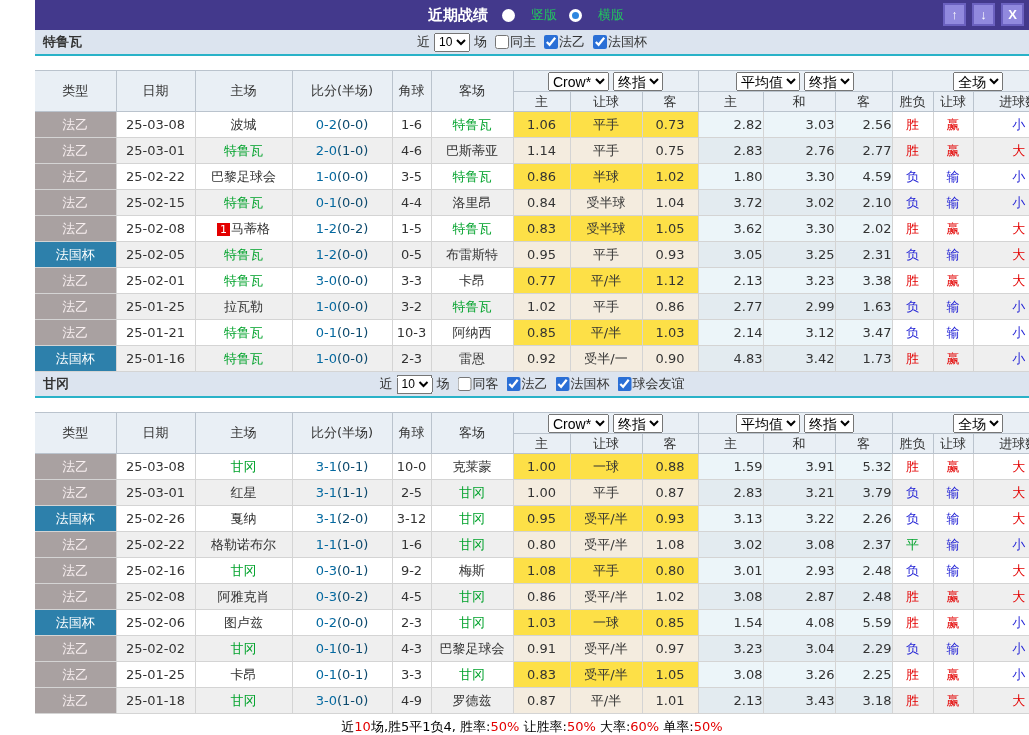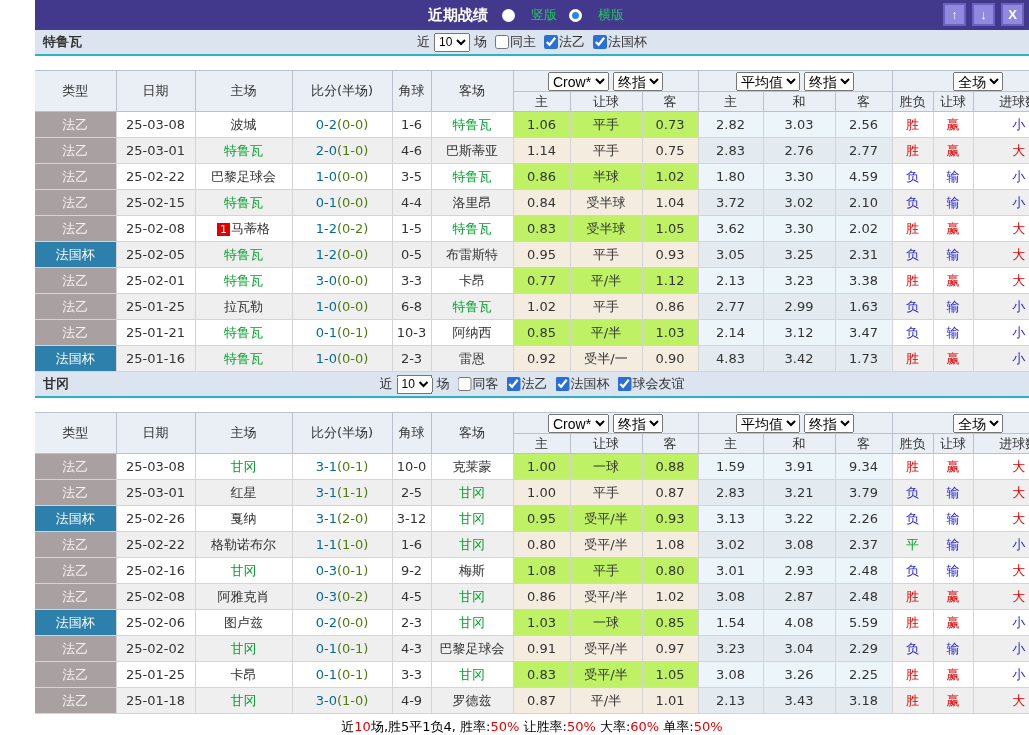--- a/index.html
+++ b/index.html
@@ -53,7 +53,7 @@
 
   .focus { color:#00a22b; }
   .score { color:#0369a1; }
-  .half { color:#4d7c0f; }
+  .half { color:#0c4a6e; }
   .red { color:#e30000; }
   .blue { color:#2626d6; }
   .green { color:#00a22b; }

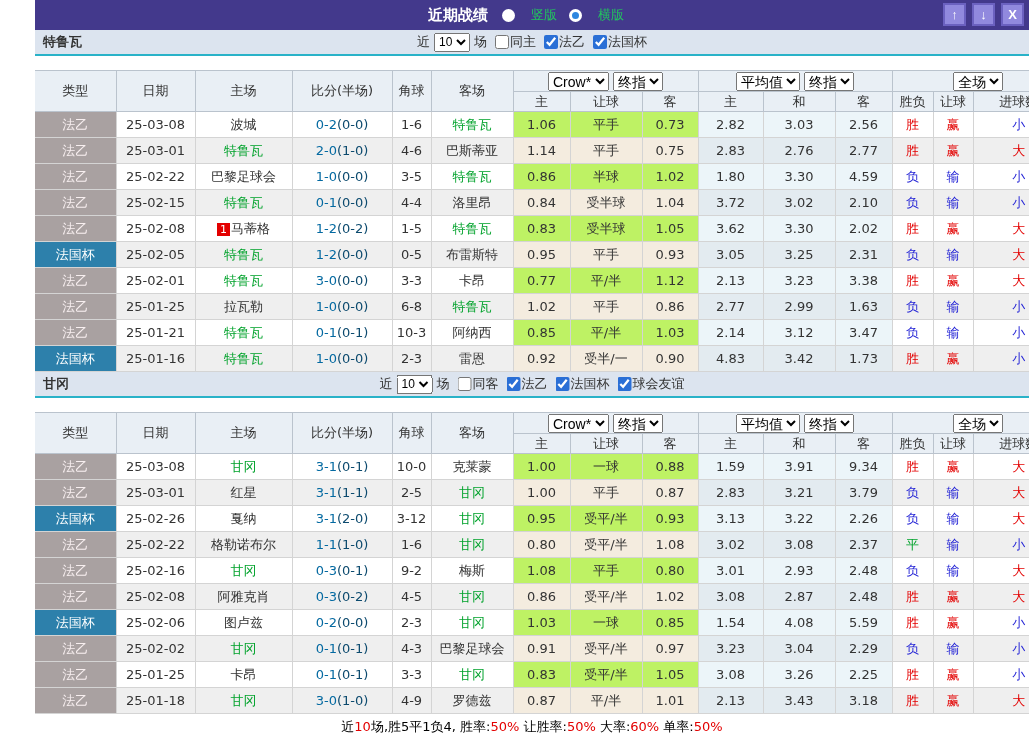--- a/index.html
+++ b/index.html
@@ -43,7 +43,7 @@
   td:last-child, th:last-child { border-right:none; }
 
   tbody tr:nth-child(even) td { background:#efefef; }
-  td.cream { background:#bef264; }
+  td.cream { background:#fde047; }
   tbody tr:nth-child(even) td.cream { background:#f4ecdf; }
   td.avgc { background:#ecf5f9; }
   tbody tr:nth-child(even) td.avgc { background:#e3ebf0; }

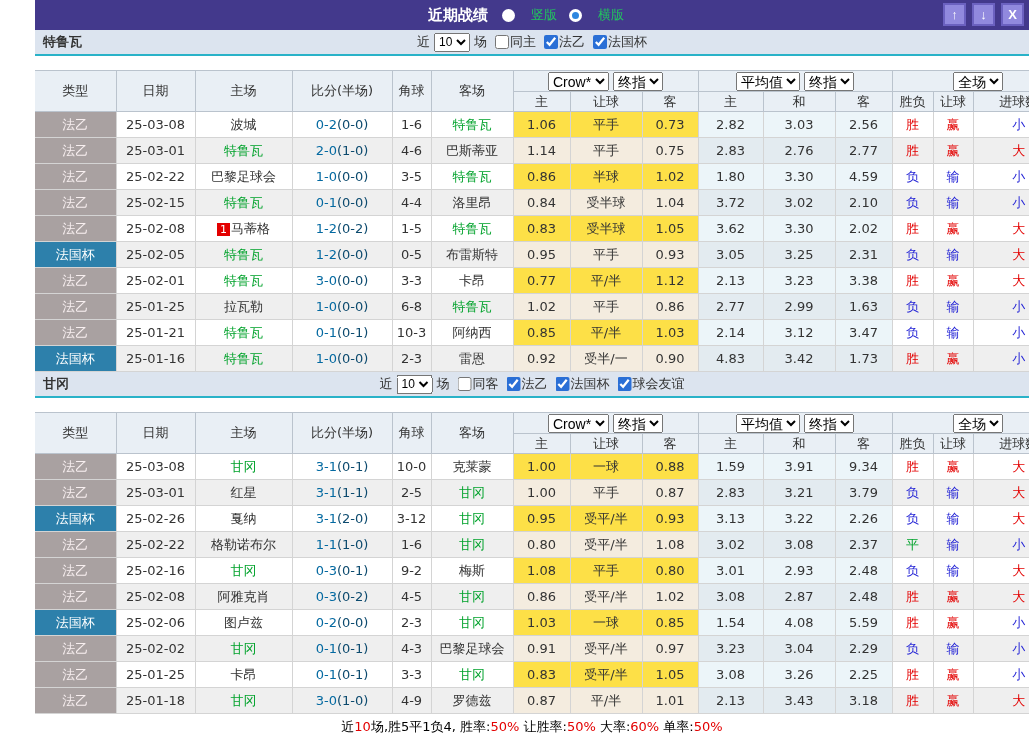--- a/index.html
+++ b/index.html
@@ -45,7 +45,7 @@
   tbody tr:nth-child(even) td { background:#efefef; }
   td.cream { background:#fde047; }
   tbody tr:nth-child(even) td.cream { background:#f4ecdf; }
-  td.avgc { background:#ecf5f9; }
+  td.avgc { background:#ecf5f9;text-align:right; }
   tbody tr:nth-child(even) td.avgc { background:#e3ebf0; }
 
   td.t-league { background:#a9a1a1 !important; color:#f8eff0; }

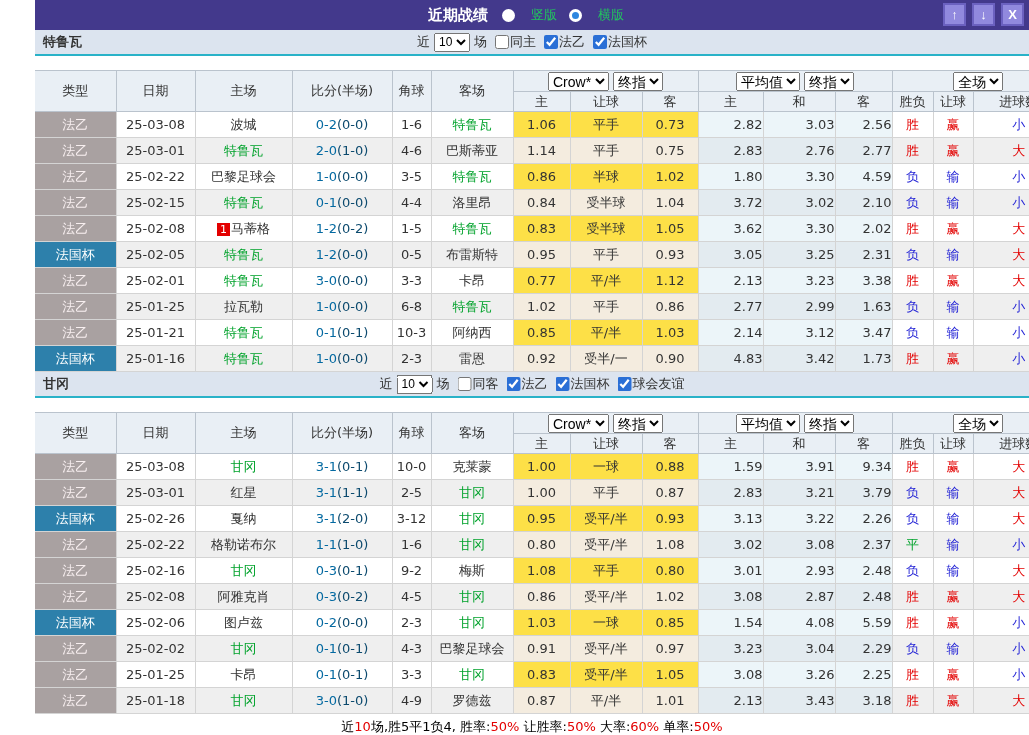--- a/index.html
+++ b/index.html
@@ -277,7 +277,7 @@
             <td>25-01-25</td>
             <td><span>拉瓦勒</span></td>
             <td><span class="score">1-0</span><span class="half">(0-0)</span></td>
-            <td>6-8</td>
+            <td>3-2</td>
             <td><span class="focus">特鲁瓦</span></td>
             <td class="cream">1.02</td>
             <td class="cream">平手</td>

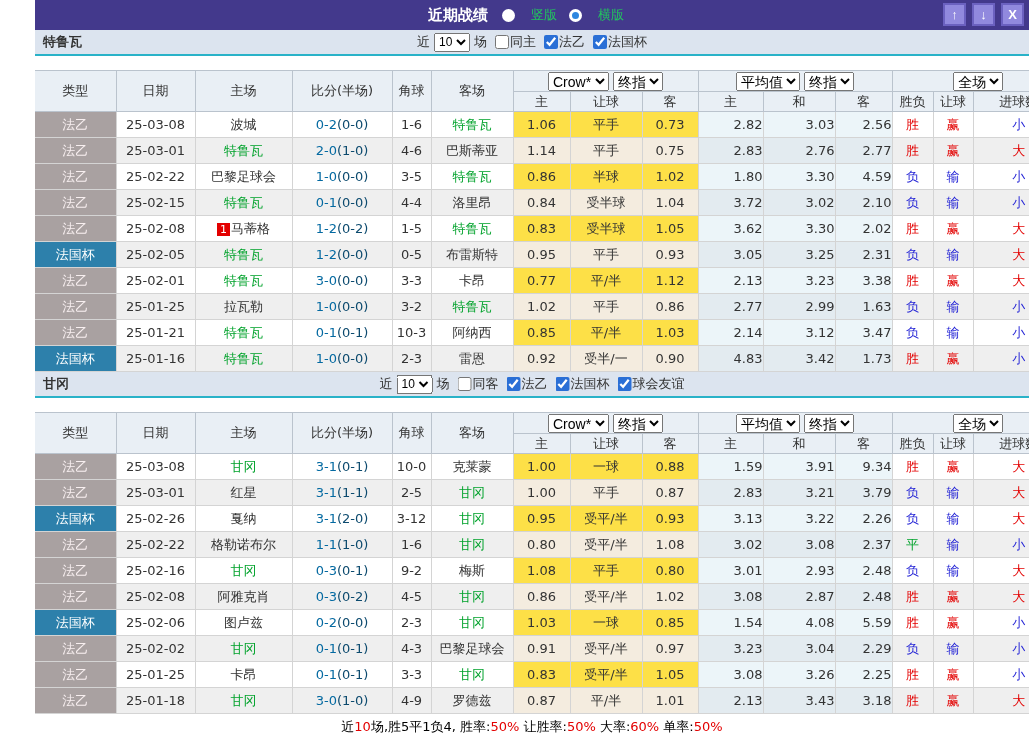--- a/index.html
+++ b/index.html
@@ -405,7 +405,7 @@
             <td class="cream">0.88</td>
             <td class="avgc">1.59</td>
             <td class="avgc">3.91</td>
-            <td class="avgc">9.34</td>
+            <td class="avgc">5.32</td>
             <td class="red">胜</td>
             <td class="red">赢</td>
             <td class="red">大</td>

